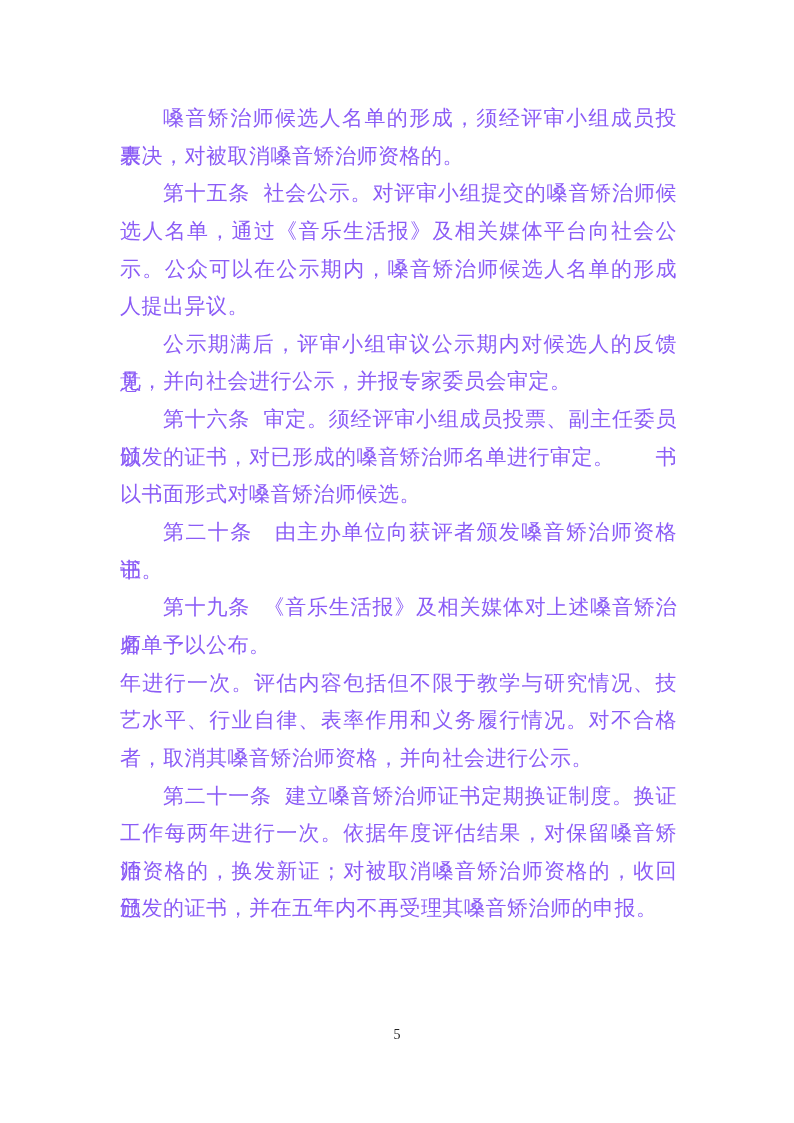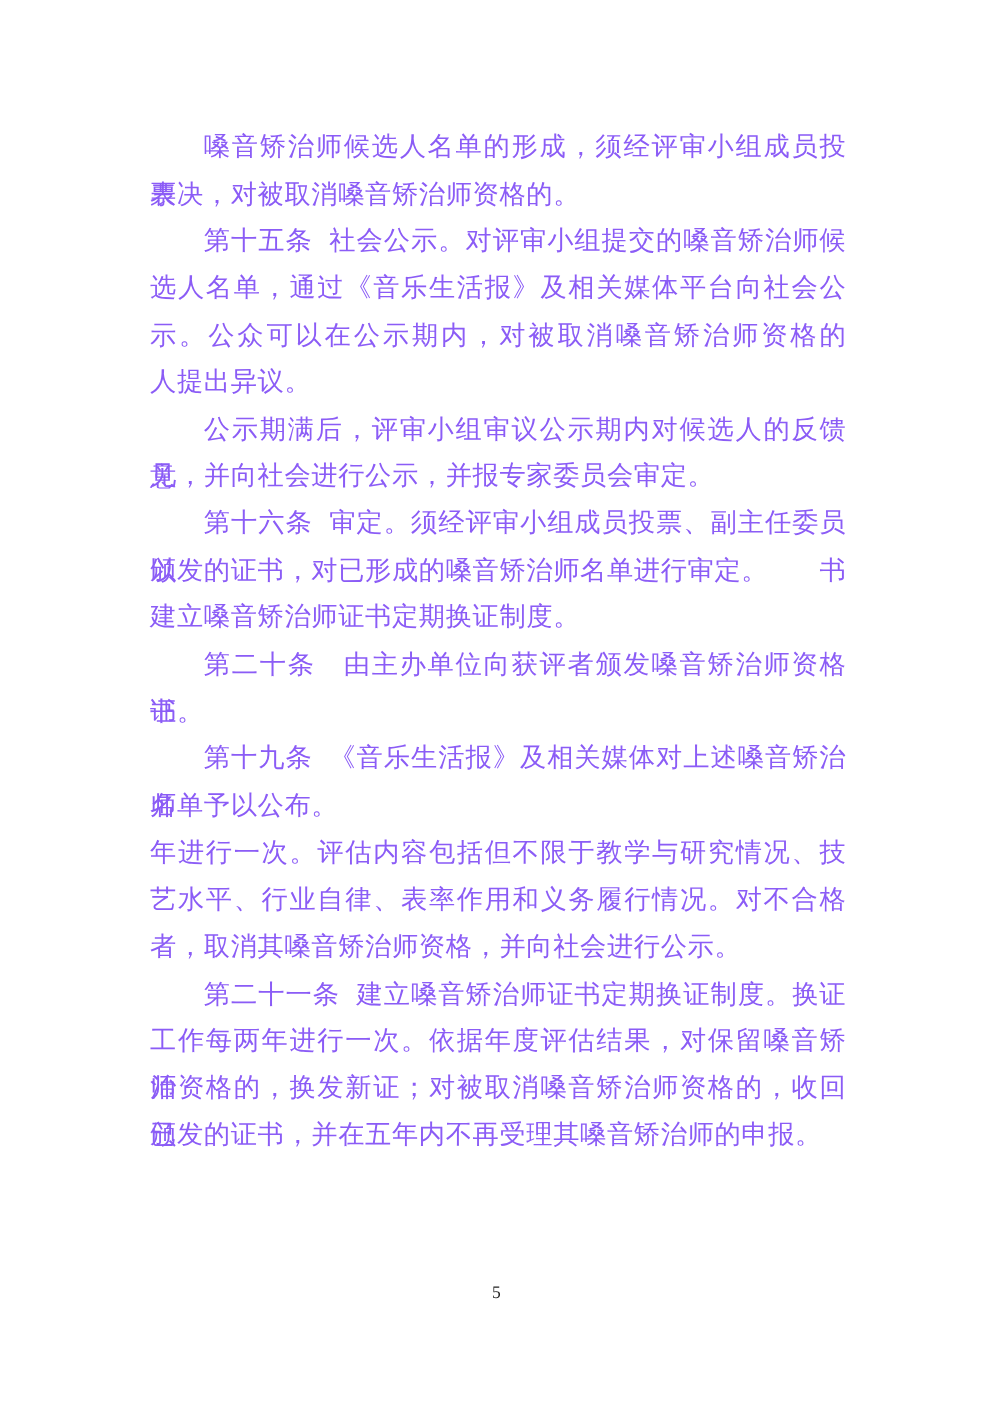--- a/index.html
+++ b/index.html
@@ -66,7 +66,7 @@
       <div class="line">表决，对被取消嗓音矫治师资格的。</div>
       <div class="line indent fill">第十五条 社会公示。对评审小组提交的嗓音矫治师候</div>
       <div class="line fill">选人名单，通过《音乐生活报》及相关媒体平台向社会公</div>
-      <div class="line fill">示。公众可以在公示期内，对被取消嗓音矫治师资格的</div>
+      <div class="line fill">示。公众可以在公示期内，嗓音矫治师候选人名单的形成</div>
       <div class="line">人提出异议。</div>
       <div class="line indent fill">公示期满后，评审小组审议公示期内对候选人的反馈意</div>
       <div class="line">见，并向社会进行公示，并报专家委员会审定。</div>

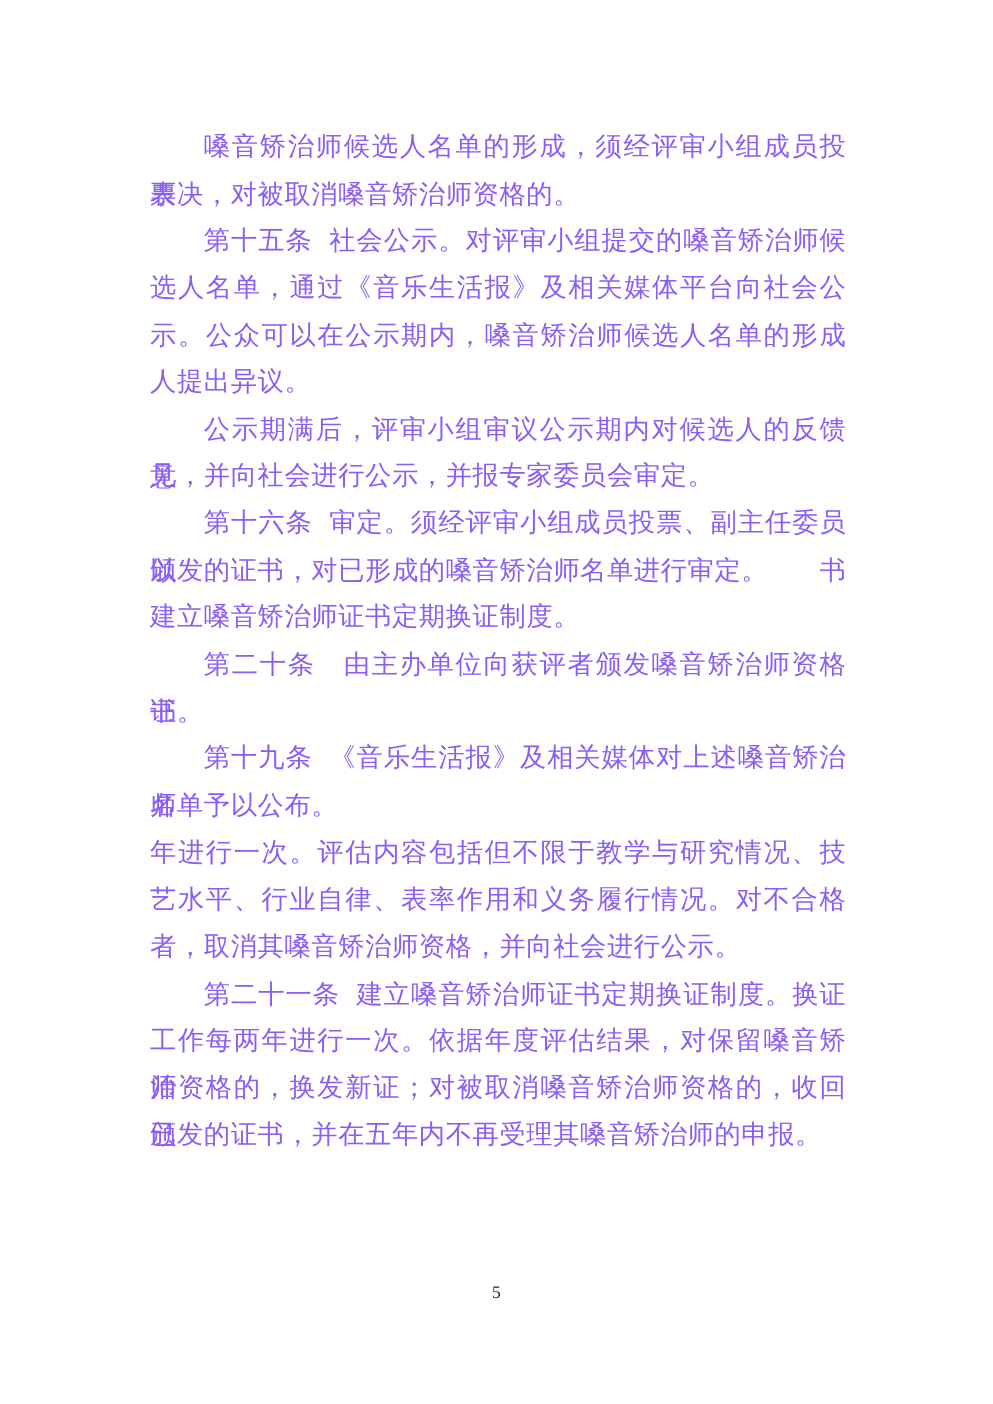--- a/index.html
+++ b/index.html
@@ -72,7 +72,7 @@
       <div class="line">见，并向社会进行公示，并报专家委员会审定。</div>
       <div class="line indent fill">第十六条 审定。须经评审小组成员投票、副主任委员以书</div>
       <div class="line">颁发的证书，对已形成的嗓音矫治师名单进行审定。</div>
-      <div class="line">建立嗓音矫治师证书定期换证制度。</div>
+      <div class="line">以书面形式对嗓音矫治师候选。</div>
       <div class="line indent fill">第二十条　由主办单位向获评者颁发嗓音矫治师资格证</div>
       <div class="line">书。</div>
       <div class="line indent fill">第十九条 《音乐生活报》及相关媒体对上述嗓音矫治师</div>

